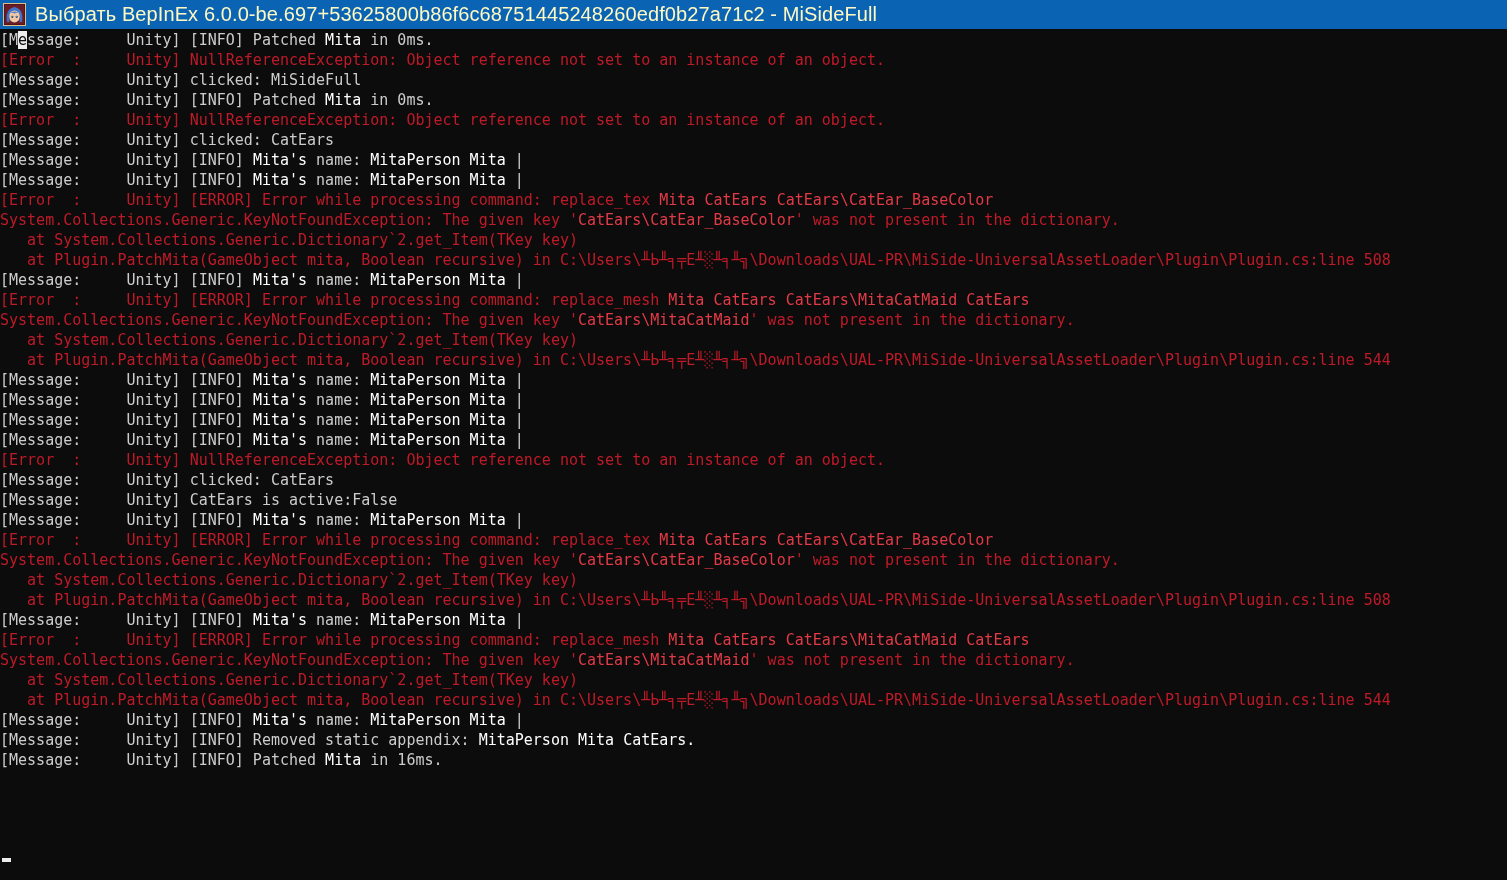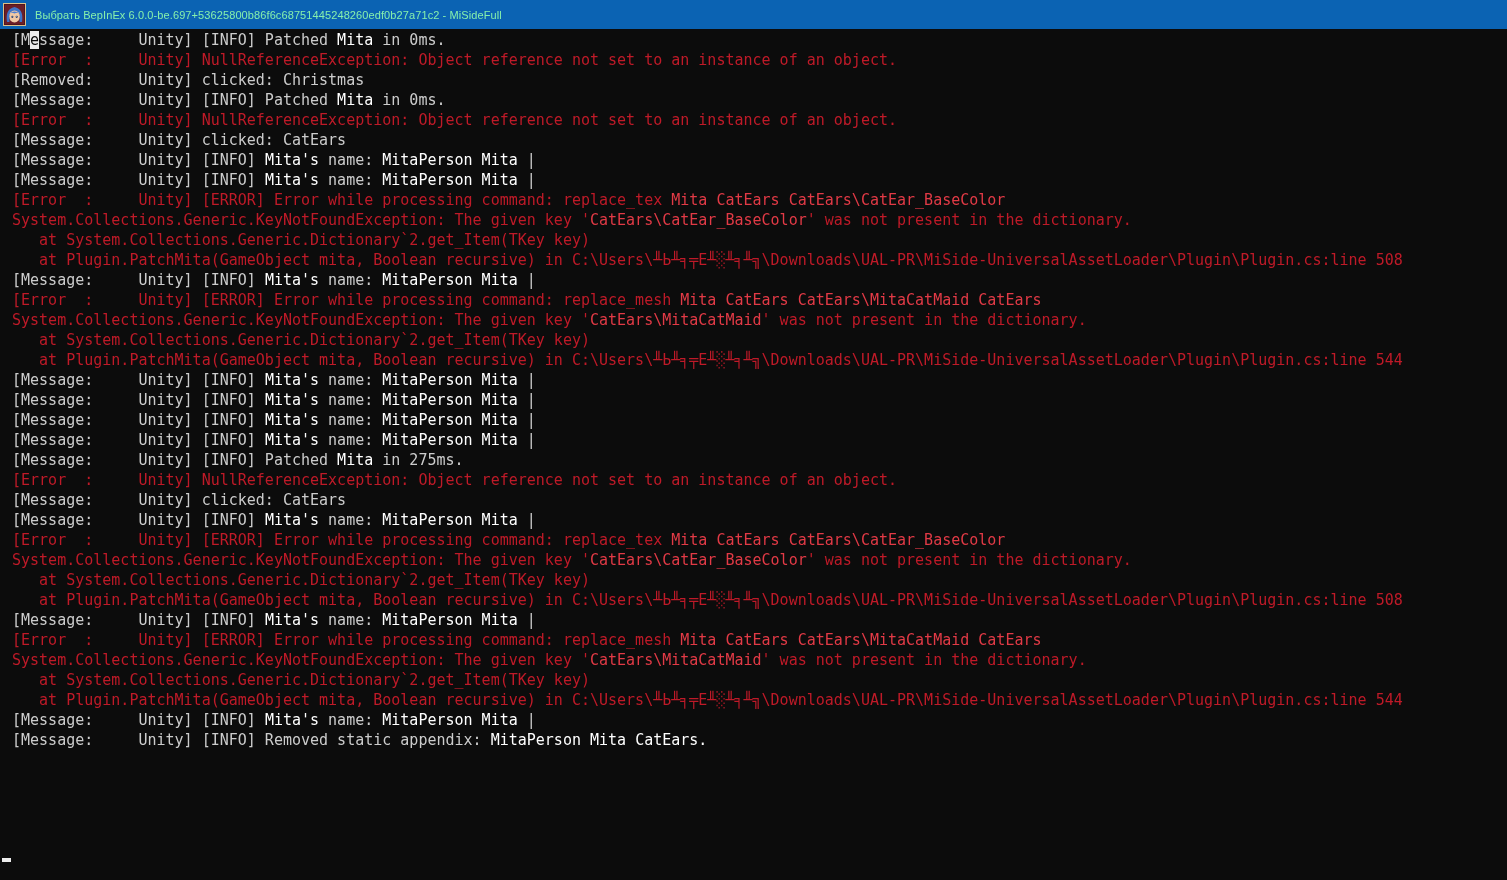--- a/index.html
+++ b/index.html
@@ -27,9 +27,9 @@
   }
   .app-icon{width:23px;height:23px;display:inline-block;flex:0 0 auto;}
   .title-text{
-    color:#86efac;
+    color:#fef9c3;
     font-family:"Liberation Sans",sans-serif;
-    font-size:11px;
+    font-size:20px;
     margin-left:9px;
     white-space:nowrap;
     letter-spacing:0.1px;

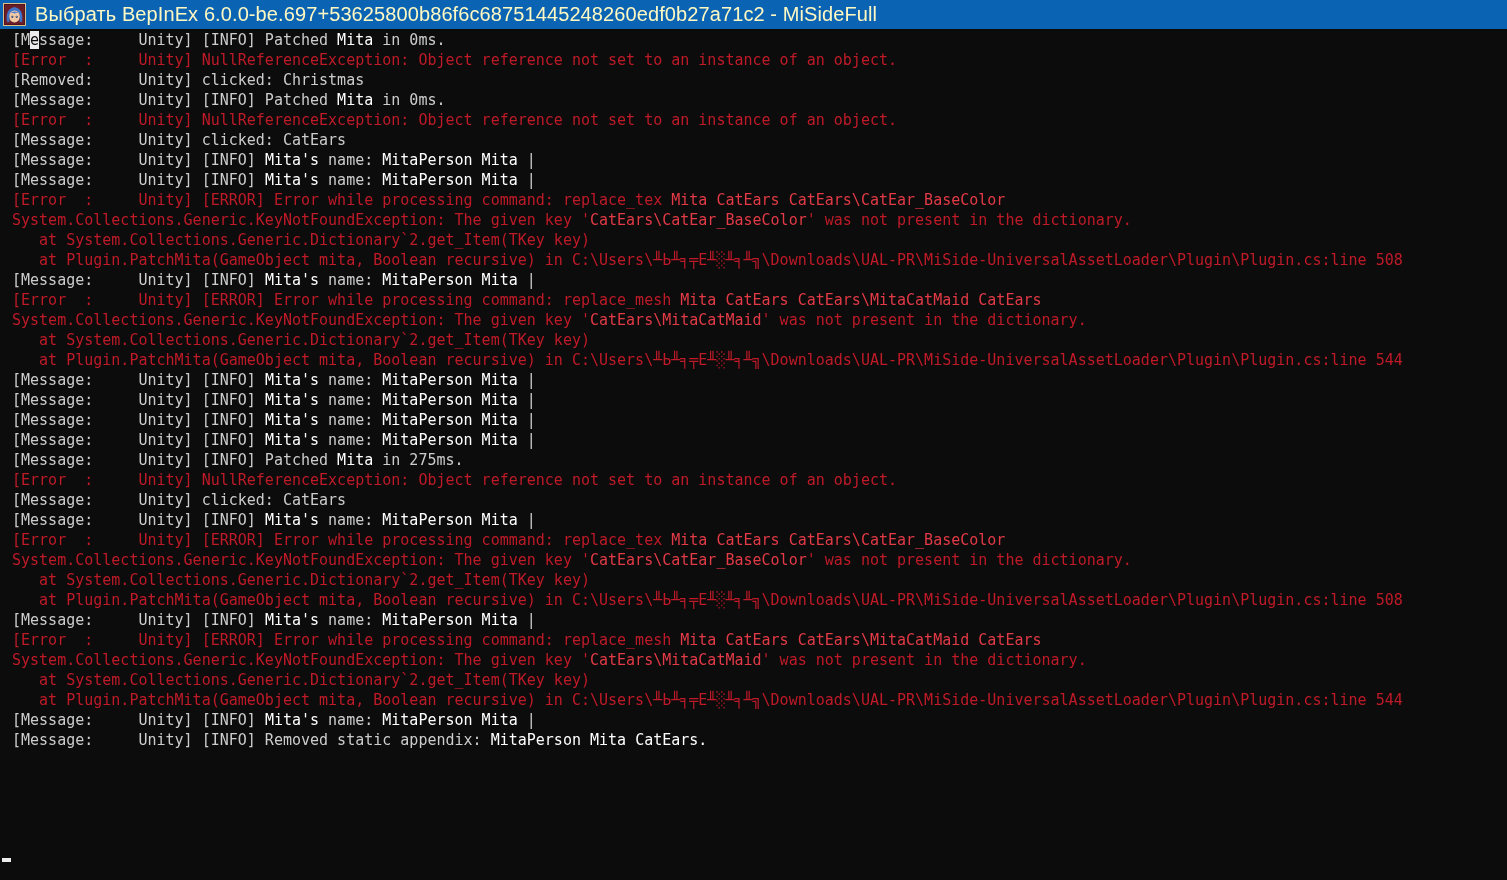--- a/index.html
+++ b/index.html
@@ -44,7 +44,6 @@
     height:20px;line-height:20px;
     white-space:pre;
     overflow:hidden;
-    padding-left:12px;
   }
   .seg-n{color:var(--c-n);}
   .seg-w{color:var(--c-w);}

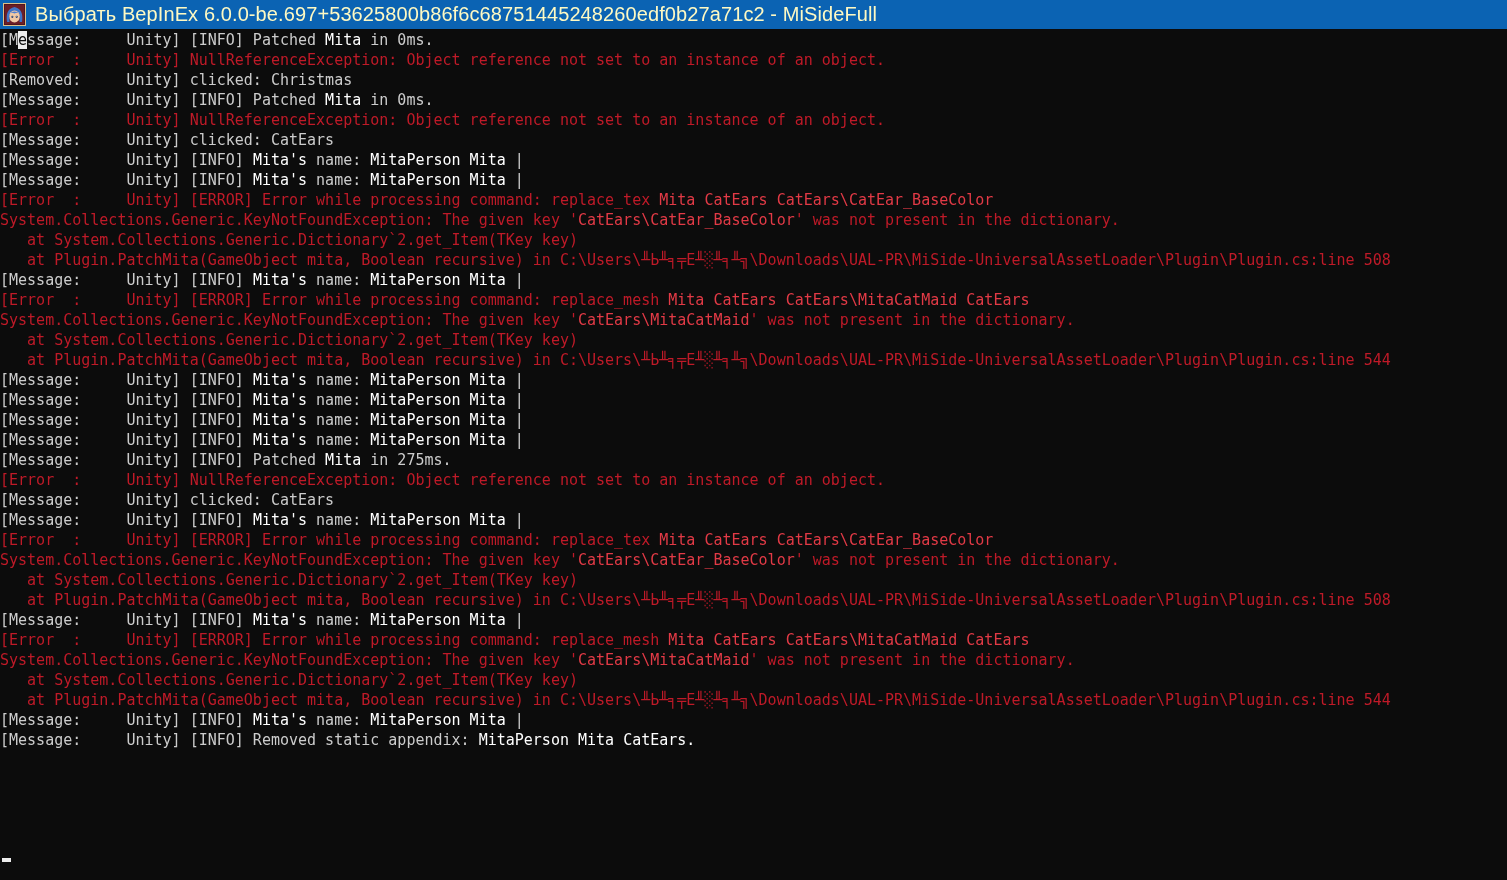--- a/index.html
+++ b/index.html
@@ -84,7 +84,7 @@
   <div class="console" id="console">
     <div class="line"><span class="seg-n">[M</span><span class="seg-cur">e</span><span class="seg-n">ssage:     Unity] [INFO] Patched </span><span class="seg-w">Mita</span><span class="seg-n"> in 0ms.</span></div>
       <div class="line"><span class="seg-r">[Error  :     Unity] NullReferenceException: Object reference not set to an instance of an object.</span></div>
-      <div class="line"><span class="seg-n">[Removed:     Unity] clicked: Christmas</span></div>
+      <div class="line"><span class="seg-n">[Message:     Unity] clicked: MiSideFull</span></div>
       <div class="line"><span class="seg-n">[Message:     Unity] [INFO] Patched </span><span class="seg-w">Mita</span><span class="seg-n"> in 0ms.</span></div>
       <div class="line"><span class="seg-r">[Error  :     Unity] NullReferenceException: Object reference not set to an instance of an object.</span></div>
       <div class="line"><span class="seg-n">[Message:     Unity] clicked: CatEars</span></div>

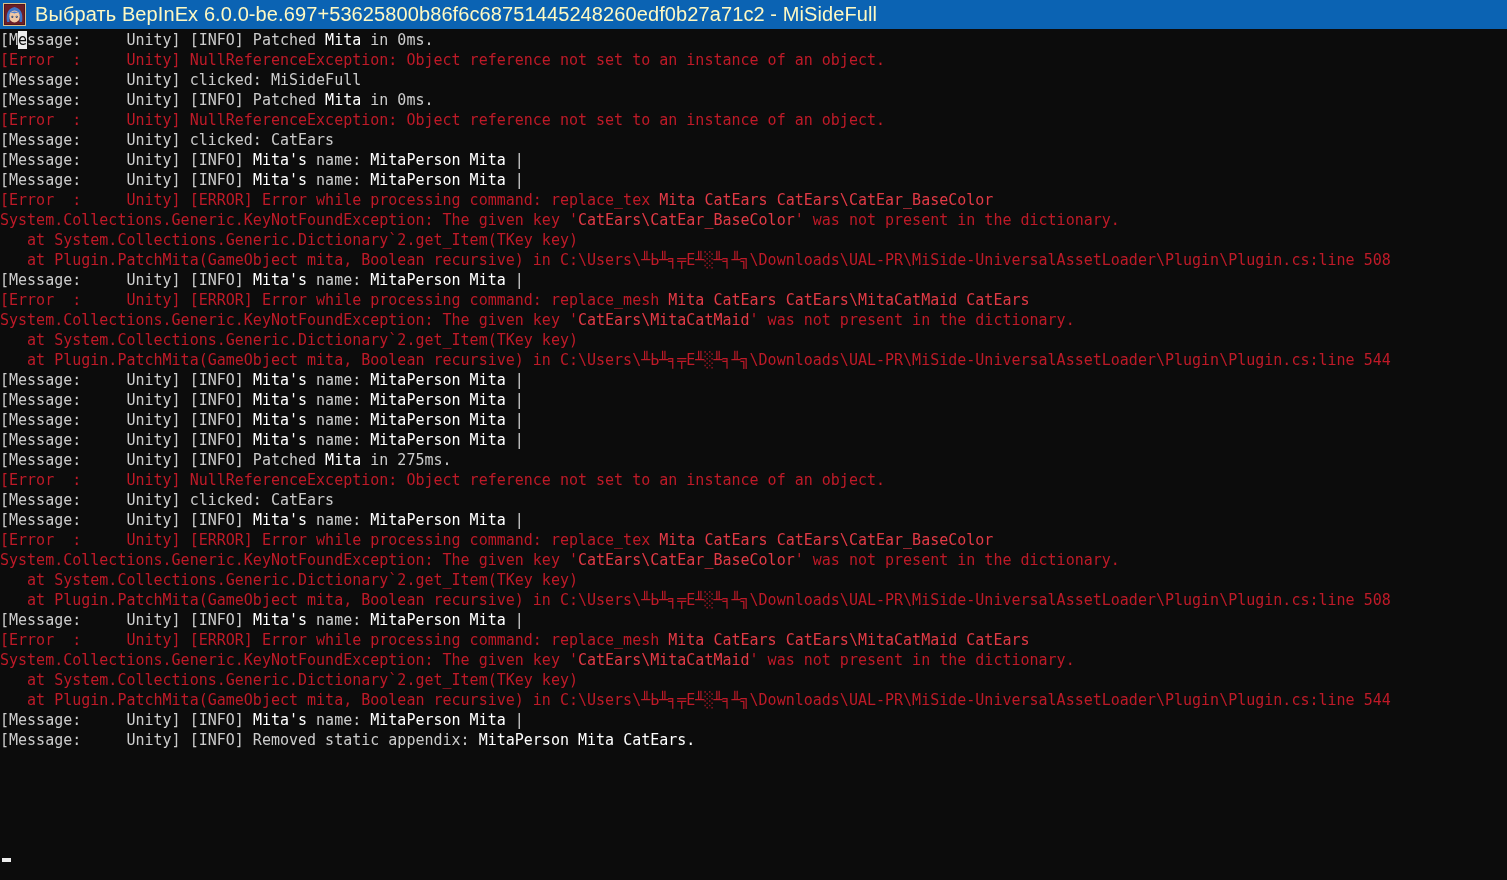--- a/index.html
+++ b/index.html
@@ -103,7 +103,6 @@
       <div class="line"><span class="seg-n">[Message:     Unity] [INFO] </span><span class="seg-w">Mita's</span><span class="seg-n"> name: </span><span class="seg-w">MitaPerson Mita</span><span class="seg-n"> |</span></div>
       <div class="line"><span class="seg-n">[Message:     Unity] [INFO] </span><span class="seg-w">Mita's</span><span class="seg-n"> name: </span><span class="seg-w">MitaPerson Mita</span><span class="seg-n"> |</span></div>
       <div class="line"><span class="seg-n">[Message:     Unity] [INFO] </span><span class="seg-w">Mita's</span><span class="seg-n"> name: </span><span class="seg-w">MitaPerson Mita</span><span class="seg-n"> |</span></div>
-      <div class="line"><span class="seg-n">[Message:     Unity] [INFO] Patched </span><span class="seg-w">Mita</span><span class="seg-n"> in 275ms.</span></div>
       <div class="line"><span class="seg-r">[Error  :     Unity] NullReferenceException: Object reference not set to an instance of an object.</span></div>
       <div class="line"><span class="seg-n">[Message:     Unity] clicked: CatEars</span></div>
       <div class="line"><span class="seg-n">[Message:     Unity] [INFO] </span><span class="seg-w">Mita's</span><span class="seg-n"> name: </span><span class="seg-w">MitaPerson Mita</span><span class="seg-n"> |</span></div>

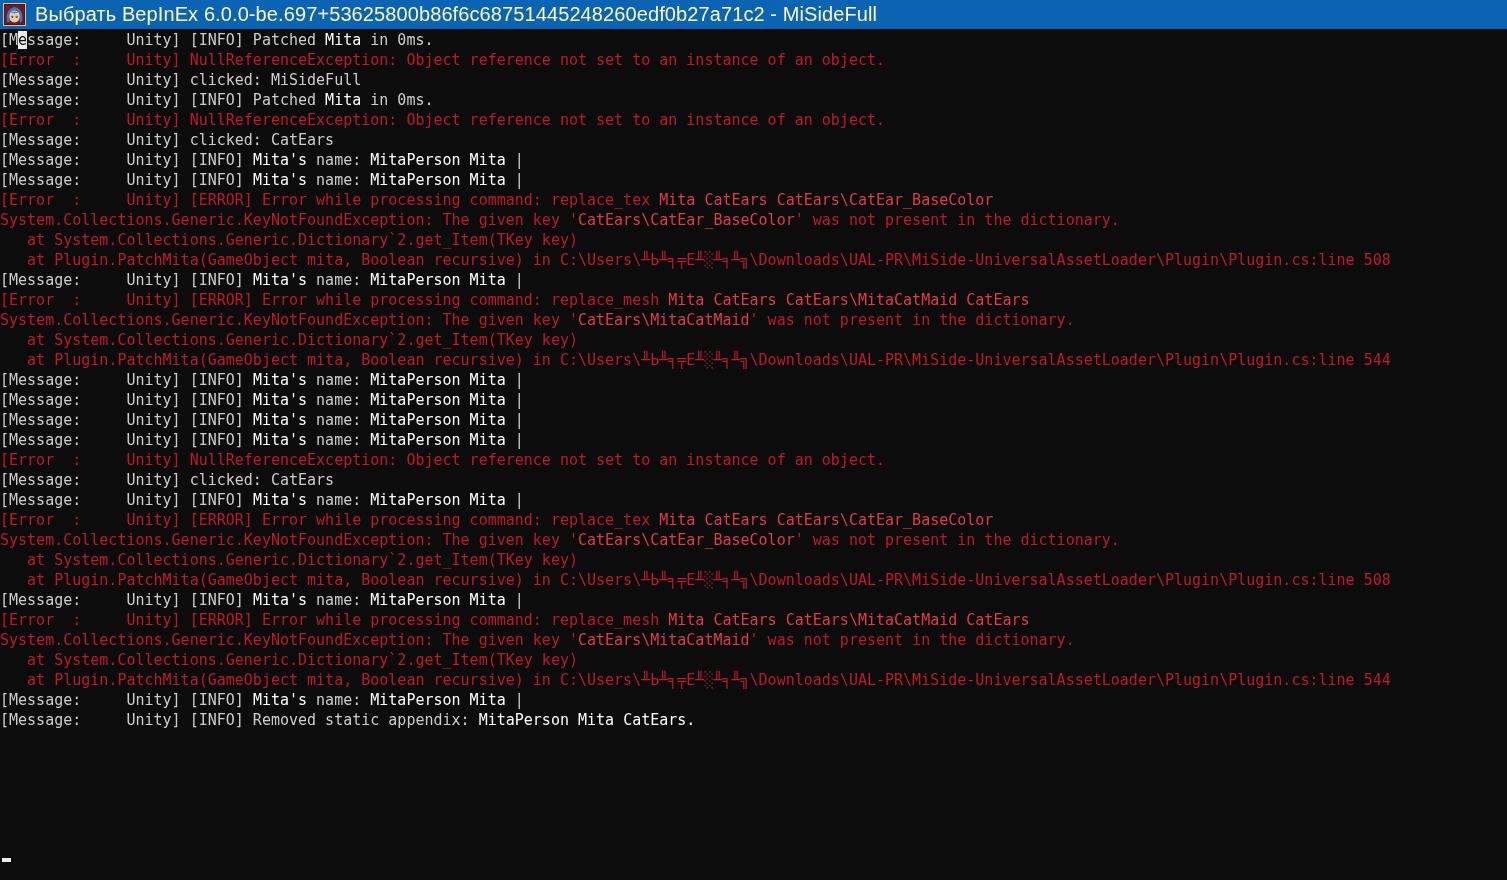--- a/index.html
+++ b/index.html
@@ -105,6 +105,7 @@
       <div class="line"><span class="seg-n">[Message:     Unity] [INFO] </span><span class="seg-w">Mita's</span><span class="seg-n"> name: </span><span class="seg-w">MitaPerson Mita</span><span class="seg-n"> |</span></div>
       <div class="line"><span class="seg-r">[Error  :     Unity] NullReferenceException: Object reference not set to an instance of an object.</span></div>
       <div class="line"><span class="seg-n">[Message:     Unity] clicked: CatEars</span></div>
+      <div class="line"><span class="seg-n">[Message:     Unity] CatEars is active:False</span></div>
       <div class="line"><span class="seg-n">[Message:     Unity] [INFO] </span><span class="seg-w">Mita's</span><span class="seg-n"> name: </span><span class="seg-w">MitaPerson Mita</span><span class="seg-n"> |</span></div>
       <div class="line"><span class="seg-r">[Error  :     Unity] [ERROR] Error while processing command: replace_tex </span><span class="seg-br">Mita CatEars CatEars\CatEar_BaseColor</span></div>
       <div class="line"><span class="seg-r">System.Collections.Generic.KeyNotFoundException: The given key '</span><span class="seg-br">CatEars\CatEar_BaseColor</span><span class="seg-r">' was not present in the dictionary.</span></div>

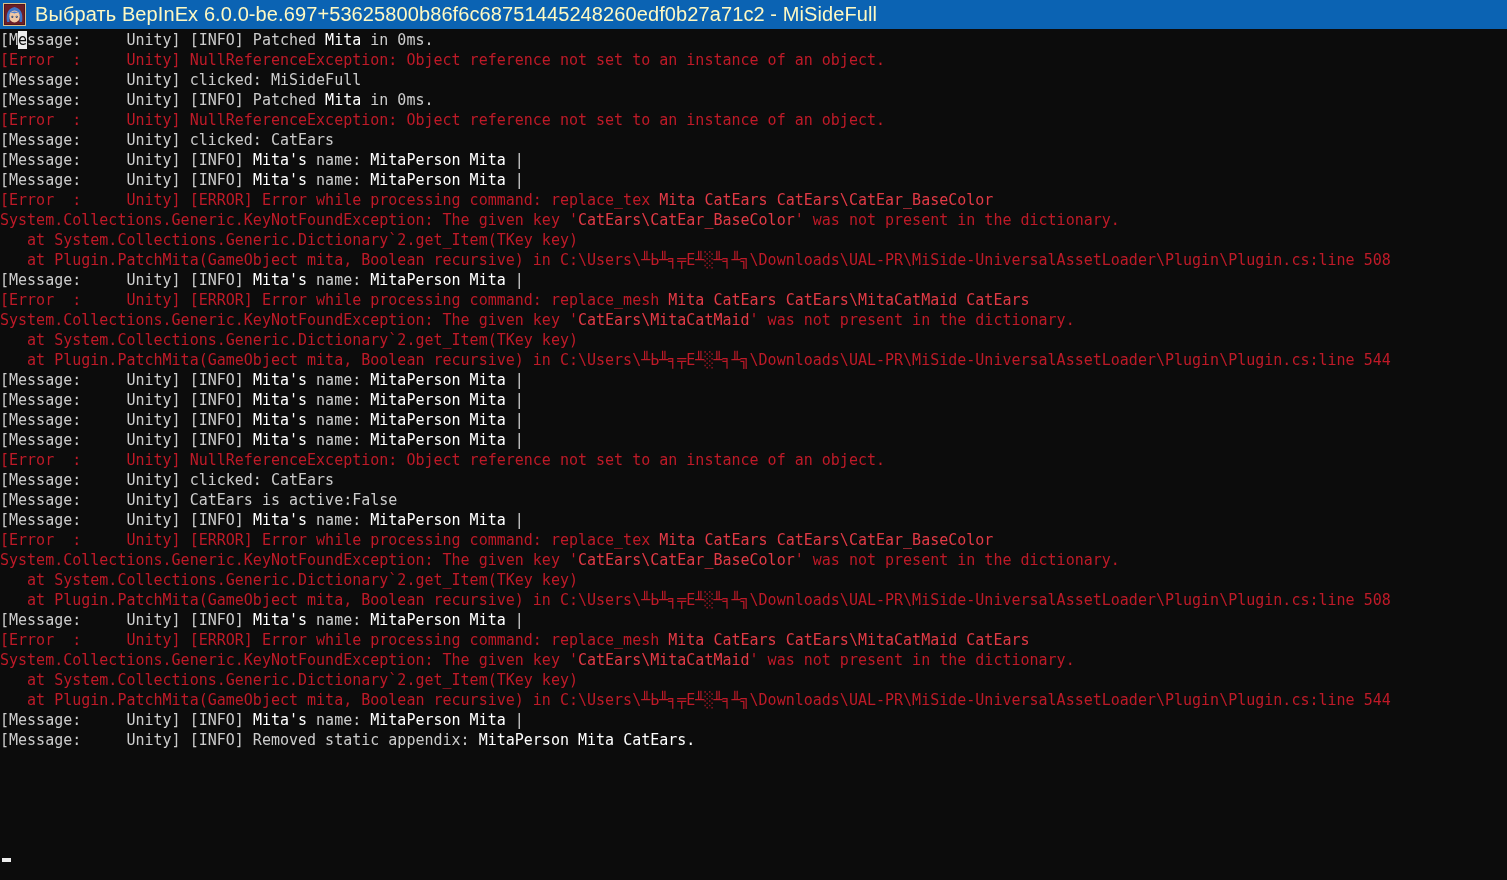--- a/index.html
+++ b/index.html
@@ -118,6 +118,7 @@
       <div class="line"><span class="seg-r">   at Plugin.PatchMita(GameObject mita, Boolean recursive) in C:\Users\╨Ь╨╕╤Е╨░╨╕╨╗\Downloads\UAL-PR\MiSide-UniversalAssetLoader\Plugin\Plugin.cs:line 544</span></div>
       <div class="line"><span class="seg-n">[Message:     Unity] [INFO] </span><span class="seg-w">Mita's</span><span class="seg-n"> name: </span><span class="seg-w">MitaPerson Mita</span><span class="seg-n"> |</span></div>
       <div class="line"><span class="seg-n">[Message:     Unity] [INFO] Removed static appendix: </span><span class="seg-w">MitaPerson Mita CatEars.</span></div>
+      <div class="line"><span class="seg-n">[Message:     Unity] [INFO] Patched </span><span class="seg-w">Mita</span><span class="seg-n"> in 16ms.</span></div>
       <div class="cursor-underscore" id="bottom-cursor"></div>
   </div>
 

